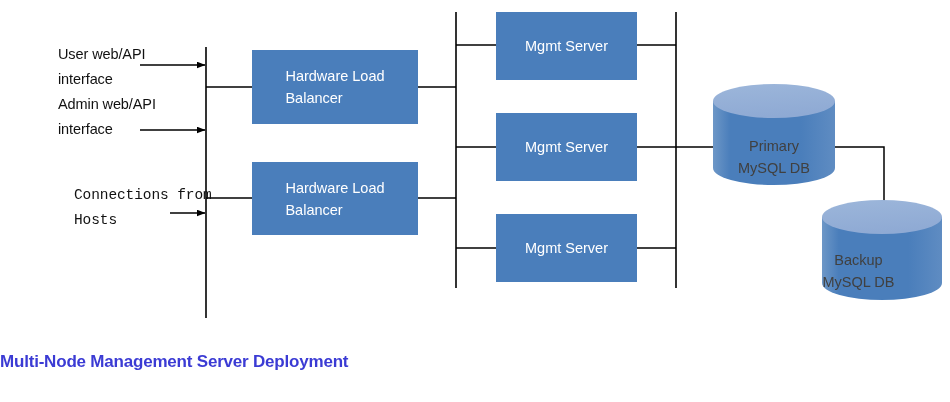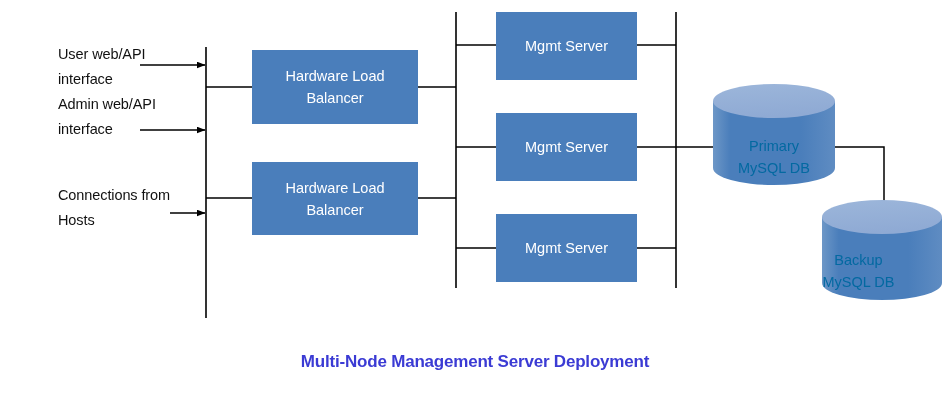--- a/index.html
+++ b/index.html
@@ -42,7 +42,6 @@
     display: flex;
     align-items: center;
     justify-content: center;
-    text-align: center;
     color: #ffffff;
     font-family: "Liberation Sans", sans-serif;
     font-size: 14.5px;

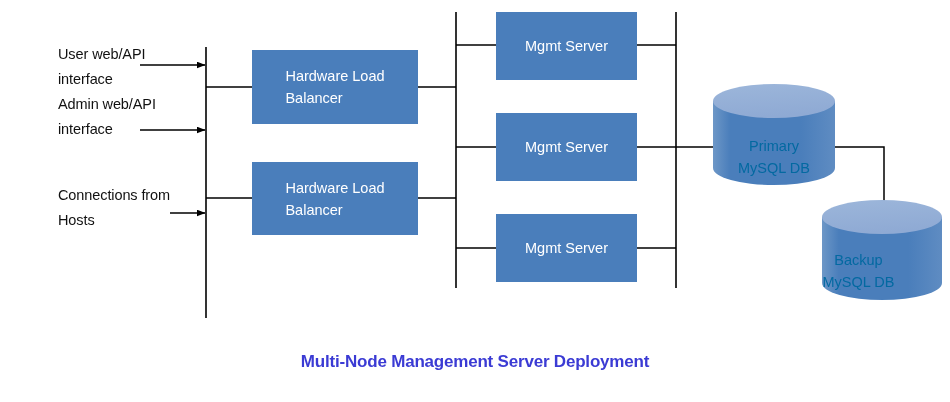--- a/index.html
+++ b/index.html
@@ -54,7 +54,7 @@
     left: 0;
     right: 0;
     text-align: center;
-    color: #0369a1;
+    color: #404040;
     font-family: "Liberation Sans", sans-serif;
     font-size: 14.5px;
     line-height: 22px;

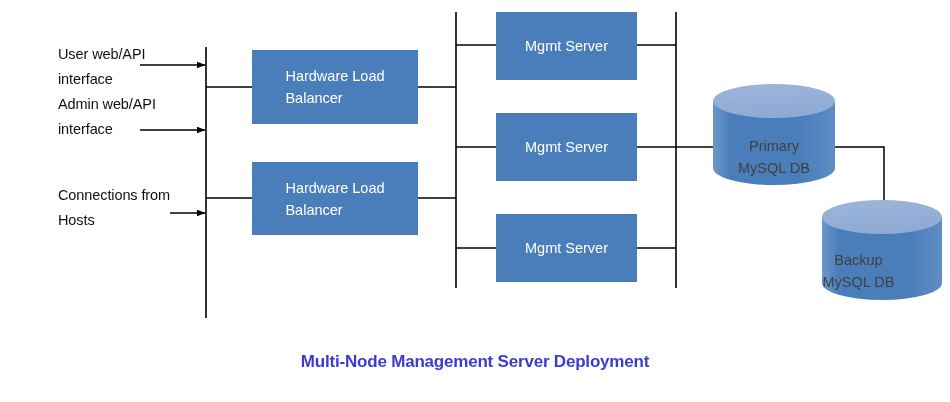--- a/index.html
+++ b/index.html
@@ -141,7 +141,7 @@
 interface</div>
   <div class="edge-label" style="left:26px; top:92px; width:160px;">Admin web/API
 interface</div>
-  <div class="edge-label" style="left:26px; top:183px; width:165px;">Connections from
+  <div class="edge-label" style="left:42px; top:183px; width:165px;font-family:Liberation Mono, monospace;">Connections from
 Hosts</div>
 
   <div class="proc-box" style="left:252px; top:50px; width:166px; height:74px;">Hardware Load

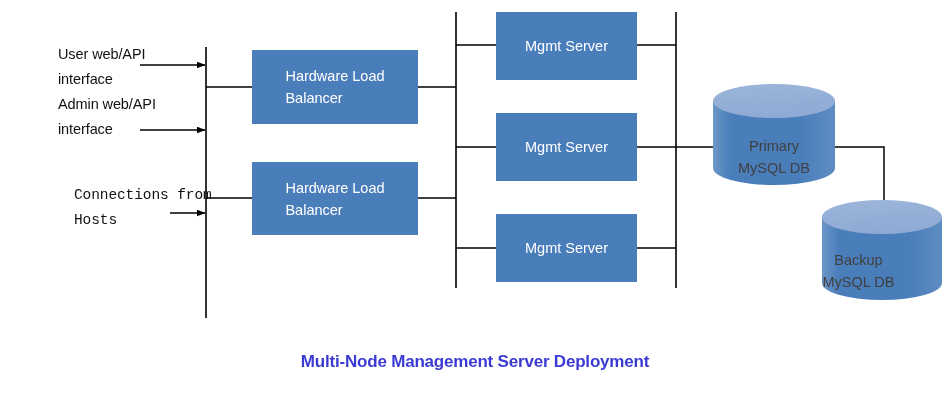--- a/index.html
+++ b/index.html
@@ -68,7 +68,7 @@
     left: 0;
     right: 0;
     top: 352px;
-    text-align: center;
+    text-align: left;
     font-family: "Liberation Sans", sans-serif;
     font-size: 17px;
     font-weight: bold;

